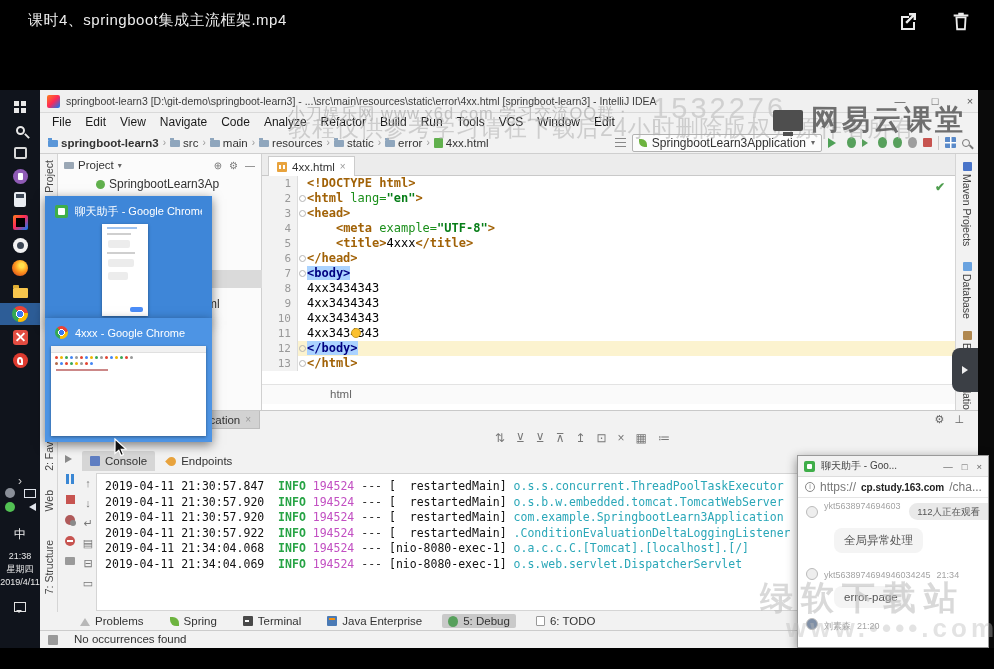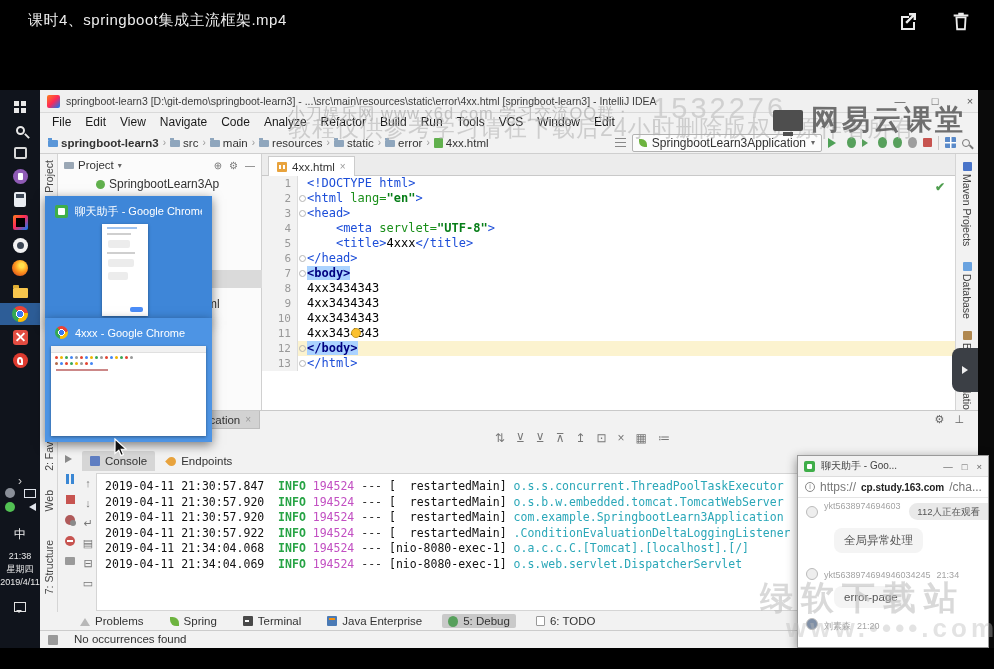--- a/index.html
+++ b/index.html
@@ -122,7 +122,7 @@
   .cl-fold{width:9px;flex:0 0 9px}
   .cl-fold.on::before{content:"";display:block;width:5px;height:5px;border:1px solid #b5b5b5;border-radius:50%;margin:4px 0 0 1px}
   .cl-code{font:12px/15px "DejaVu Sans Mono",monospace;white-space:pre}
-  .tk-tg{color:#1d4ed8;font-weight:normal}
+  .tk-tg{color:#a16207;font-weight:bold}
   .tk-ts{color:#000080;font-weight:bold;background:#abd3ff}
   .tk-at{color:#1a8f1a}
   .tk-vl{color:#067d17;font-weight:bold}

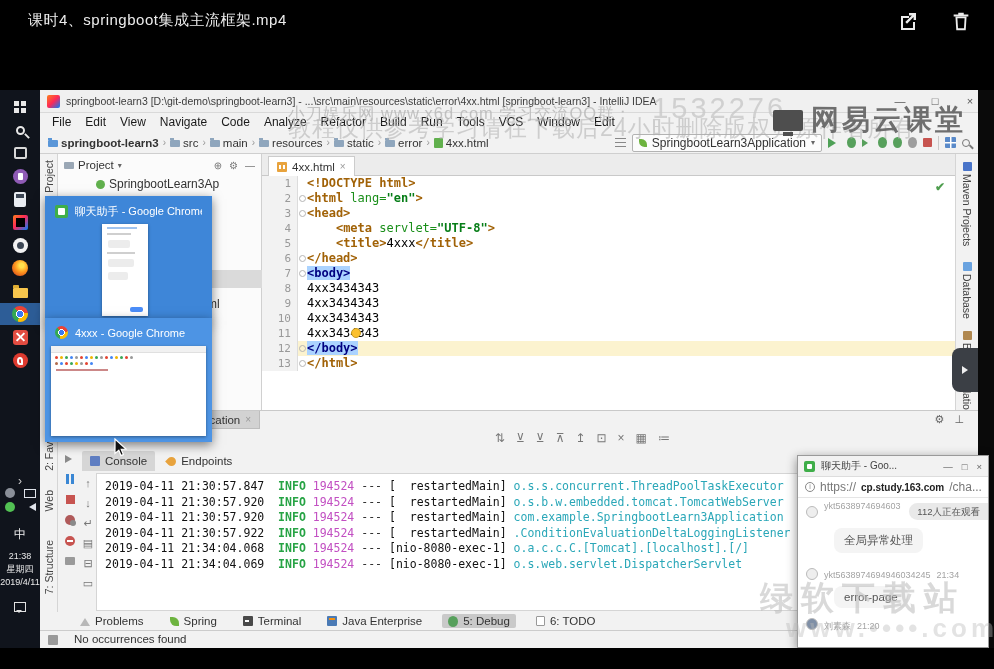--- a/index.html
+++ b/index.html
@@ -462,7 +462,7 @@
               <div class="cl-num">4</div>
               <div class="cl-body">
                 <div class="cl-fold"></div>
-                <div class="cl-code"><span class="tk-tx">    </span><span class="tk-tg">&lt;meta </span><span class="tk-at">servlet=</span><span class="tk-vl">"UTF-8"</span><span class="tk-tg">&gt;</span></div>
+                <div class="cl-code"><span class="tk-tx">    </span><span class="tk-tg">&lt;meta </span><span class="tk-at">example=</span><span class="tk-vl">"UTF-8"</span><span class="tk-tg">&gt;</span></div>
               </div>
             </div>
             <div class="cl">

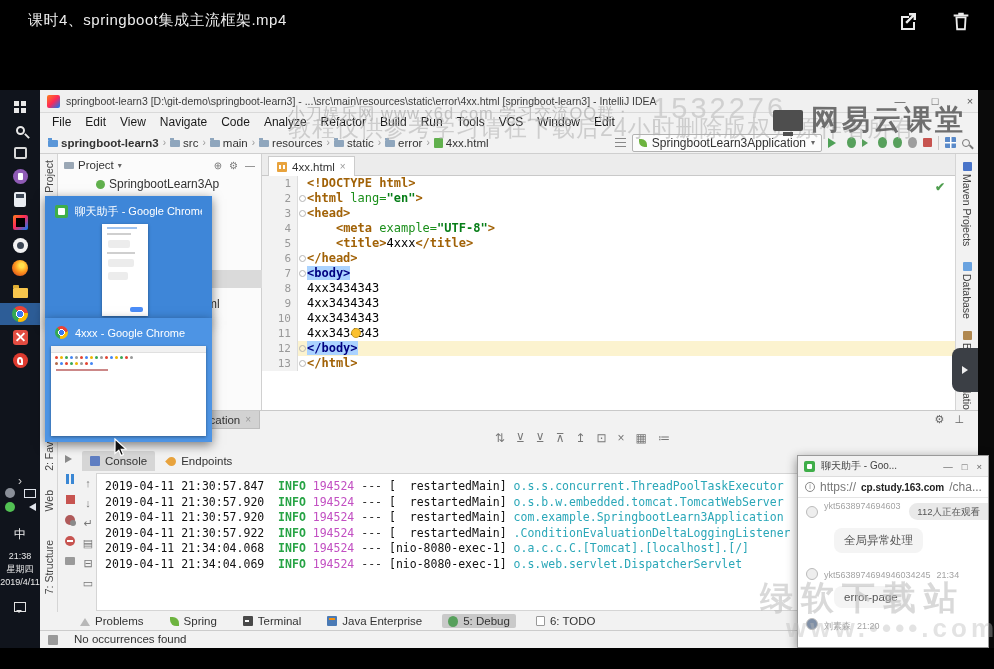--- a/index.html
+++ b/index.html
@@ -531,6 +531,9 @@
             </div>
           </div>
         <span class="check">✔</span>
+        <div class="ecrumb">
+          <span class="ecrumb-label">html</span>
+        </div>
       </div>
 
       <div class="right-strip">

